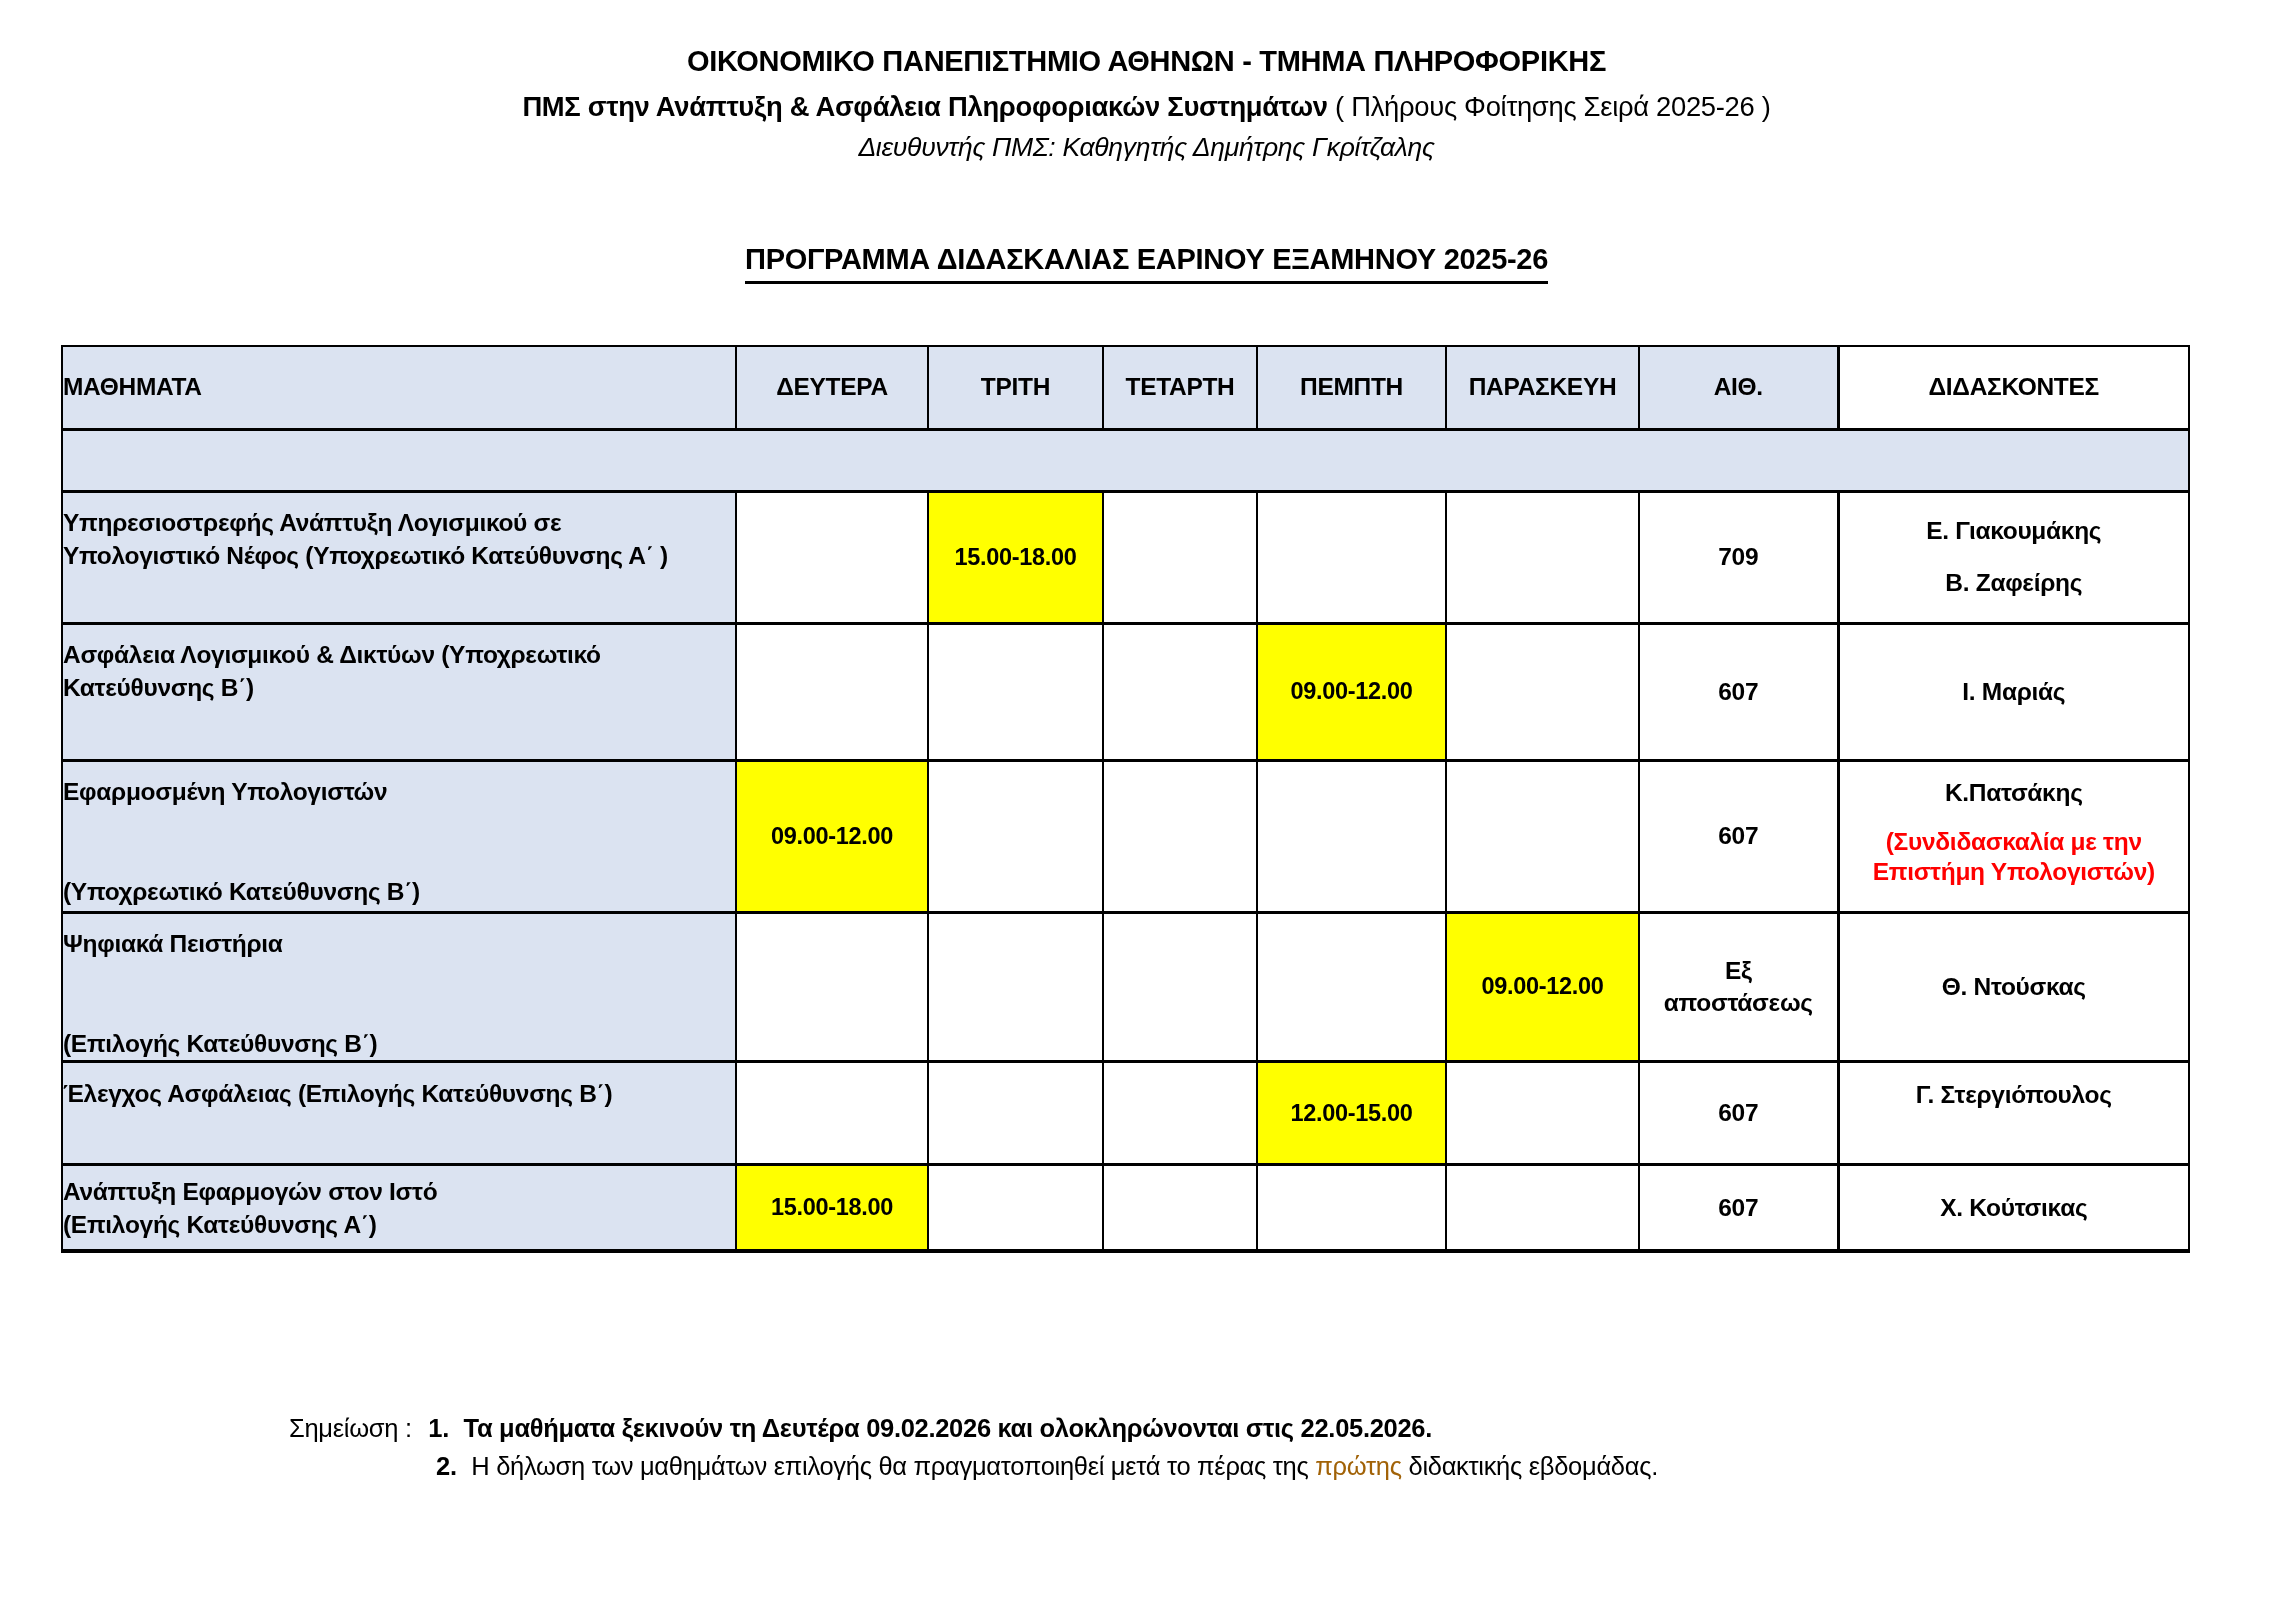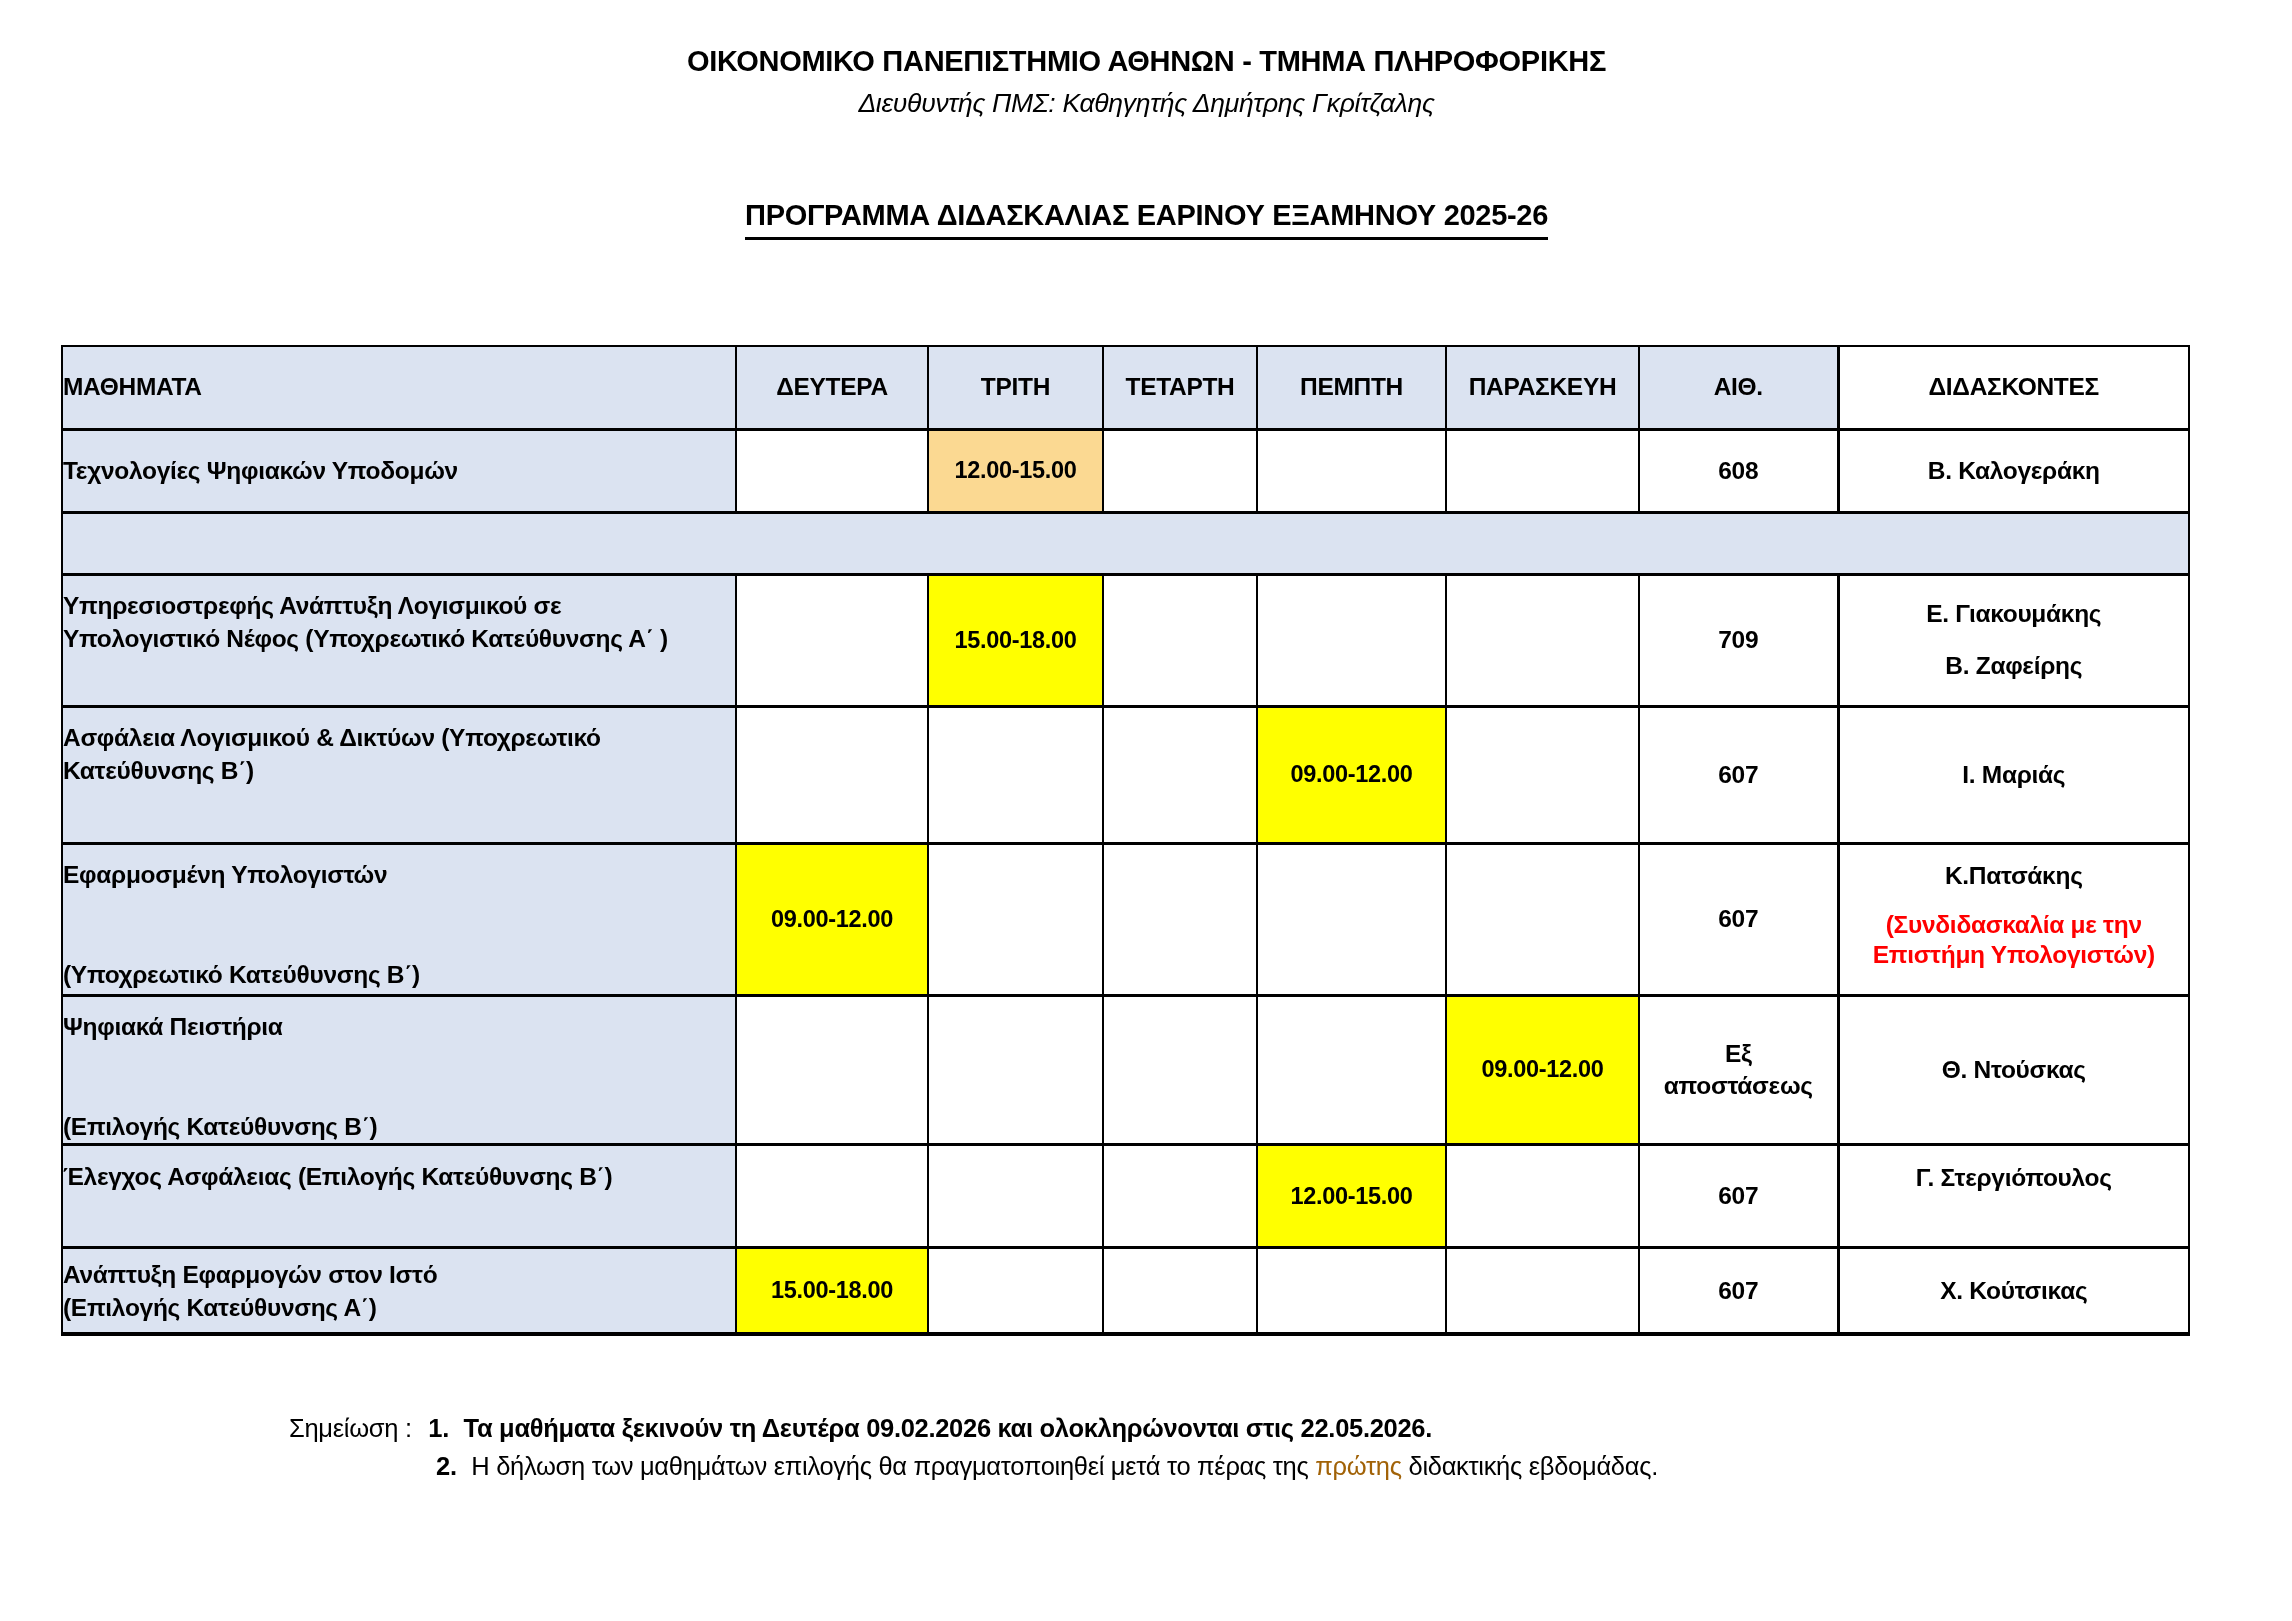--- a/index.html
+++ b/index.html
@@ -57,6 +57,10 @@
 
 <div class="header-block">
   <div class="h-line1">ΟΙΚΟΝΟΜΙΚΟ ΠΑΝΕΠΙΣΤΗΜΙΟ ΑΘΗΝΩΝ - ΤΜΗΜΑ ΠΛΗΡΟΦΟΡΙΚΗΣ</div>
+  <div class="h-line2">
+    <span class="bold-part">ΠΜΣ στην Ανάπτυξη &amp; Ασφάλεια Πληροφοριακών Συστημάτων</span>
+    <span>( Πλήρους Φοίτησης Σειρά 2025-26 )</span>
+  </div>
   <div class="h-line3">Διευθυντής ΠΜΣ: Καθηγητής Δημήτρης Γκρίτζαλης</div>
 </div>
 

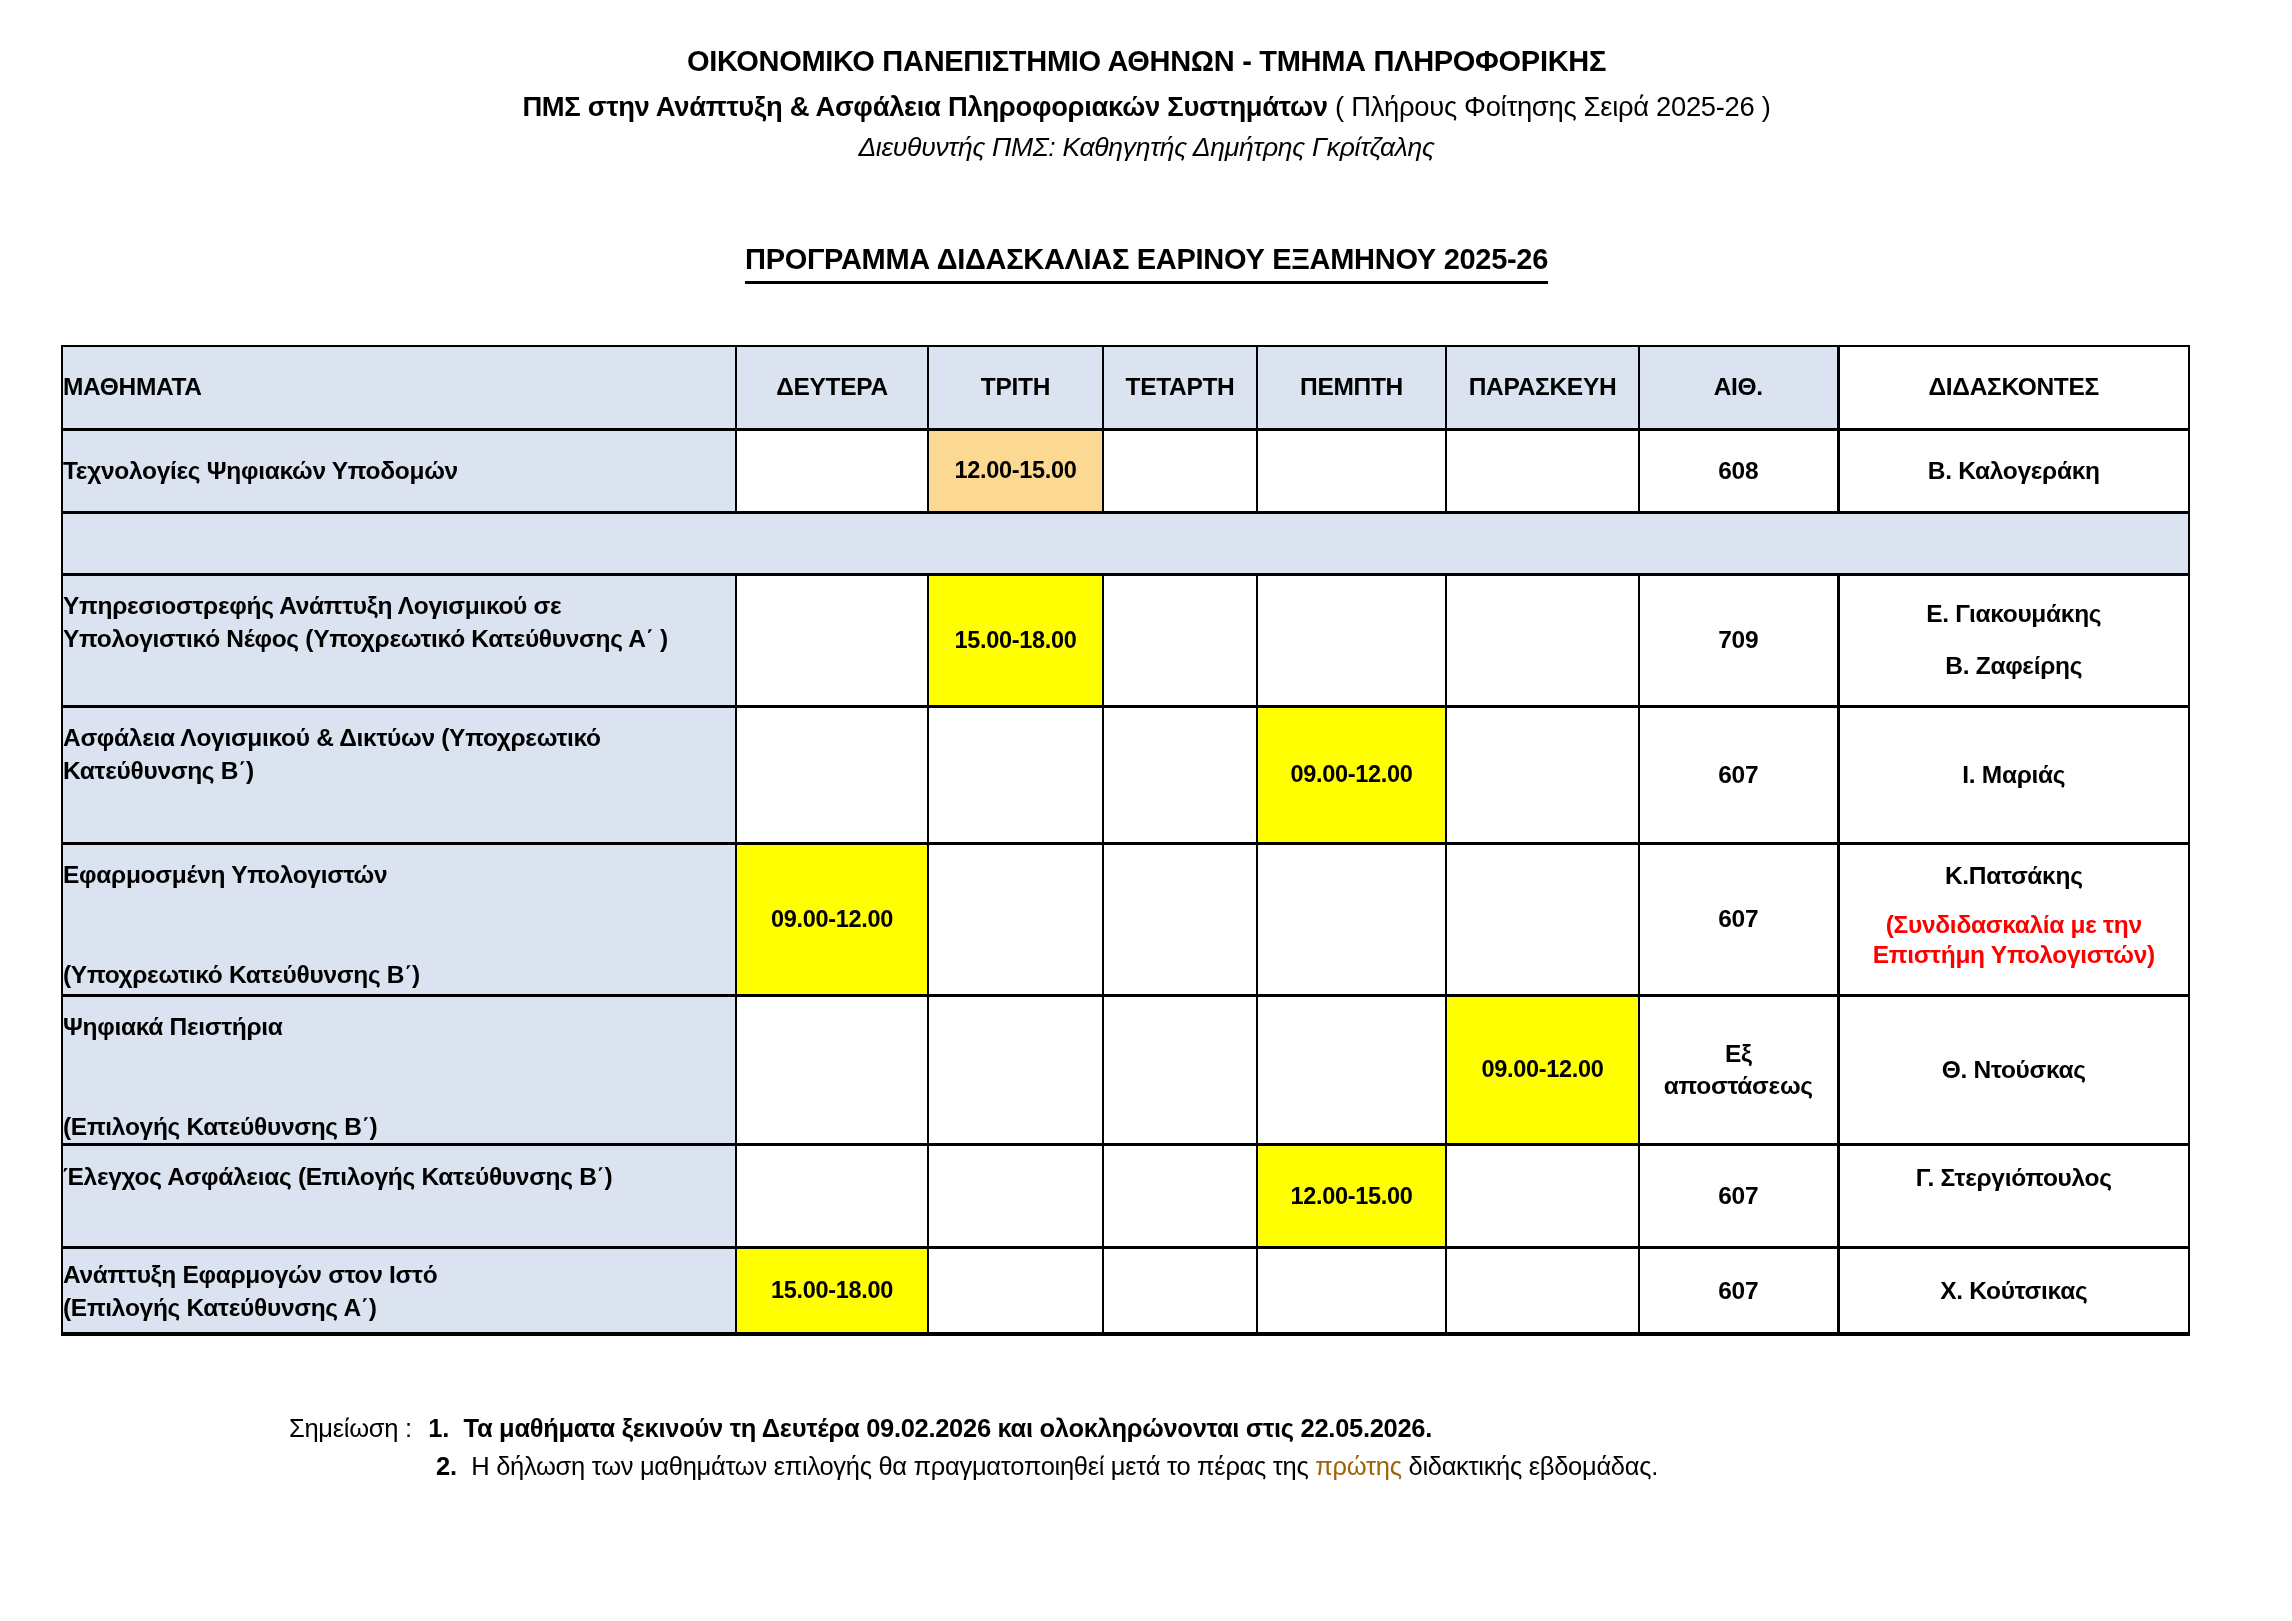--- a/index.html
+++ b/index.html
@@ -91,20 +91,6 @@
     <th class="hd hd-instr col-instr">ΔΙΔΑΣΚΟΝΤΕΣ</th>
   </tr>
 
-  <tr class="rh-r1">
-    <td class="c-course">
-      <div class="course-line">Τεχνολογίες Ψηφιακών Υποδομών</div>
-    </td>
-    <td class="c-day"></td>
-    <td class="c-day" style="background: rgb(251, 217, 146);">12.00-15.00</td>
-    <td class="c-day"></td>
-    <td class="c-day"></td>
-    <td class="c-day"></td>
-    <td class="c-room">608</td>
-    <td class="c-instr col-instr">
-      <div>Β. Καλογεράκη</div>
-    </td>
-  </tr>
 
   <tr class="rh-sp">
     <td colspan="8" class="c-spacer"></td>

